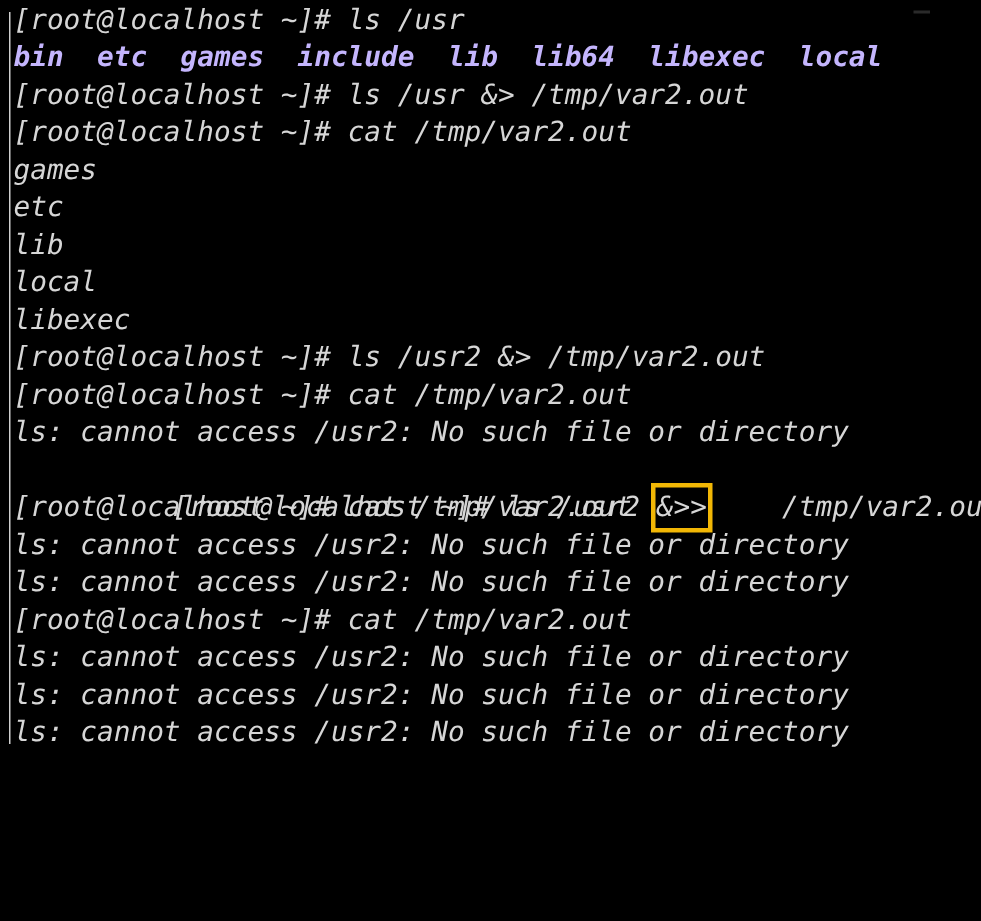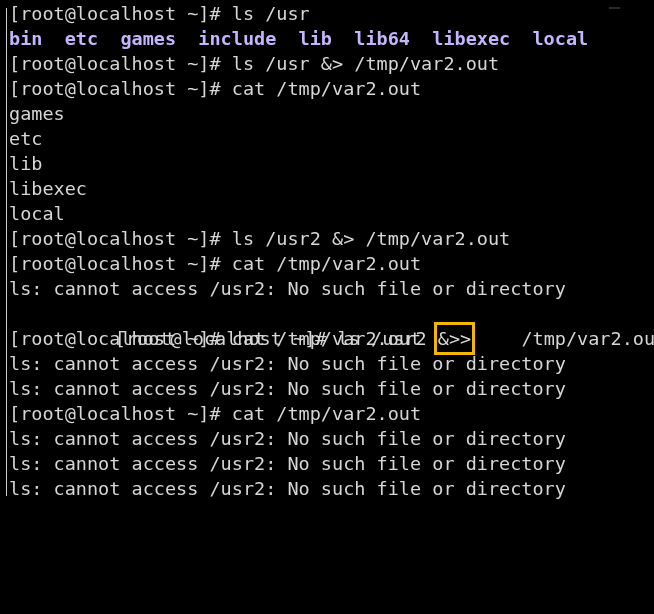--- a/index.html
+++ b/index.html
@@ -17,6 +17,7 @@
     font-size: 18.5px;
     line-height: 25px;
     letter-spacing: 0px;
+    font-style: italic;
   }
   
   #left-rule {

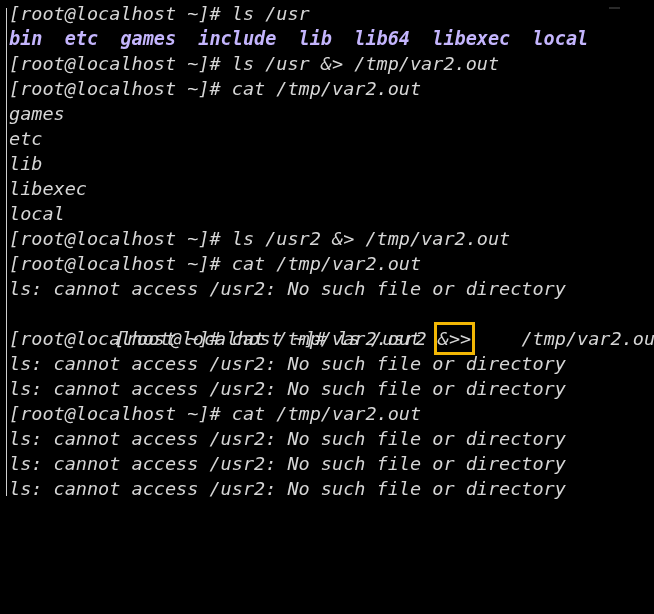--- a/index.html
+++ b/index.html
@@ -85,8 +85,8 @@
     <div class="line">games</div>
     <div class="line">etc</div>
     <div class="line">lib</div>
+    <div class="line">local</div>
     <div class="line">libexec</div>
-    <div class="line">local</div>
     <div class="line">[root@localhost ~]# ls /usr2 &amp;&gt; /tmp/var2.out</div>
     <div class="line">[root@localhost ~]# cat /tmp/var2.out</div>
     <div class="line">ls: cannot access /usr2: No such file or directory</div>

